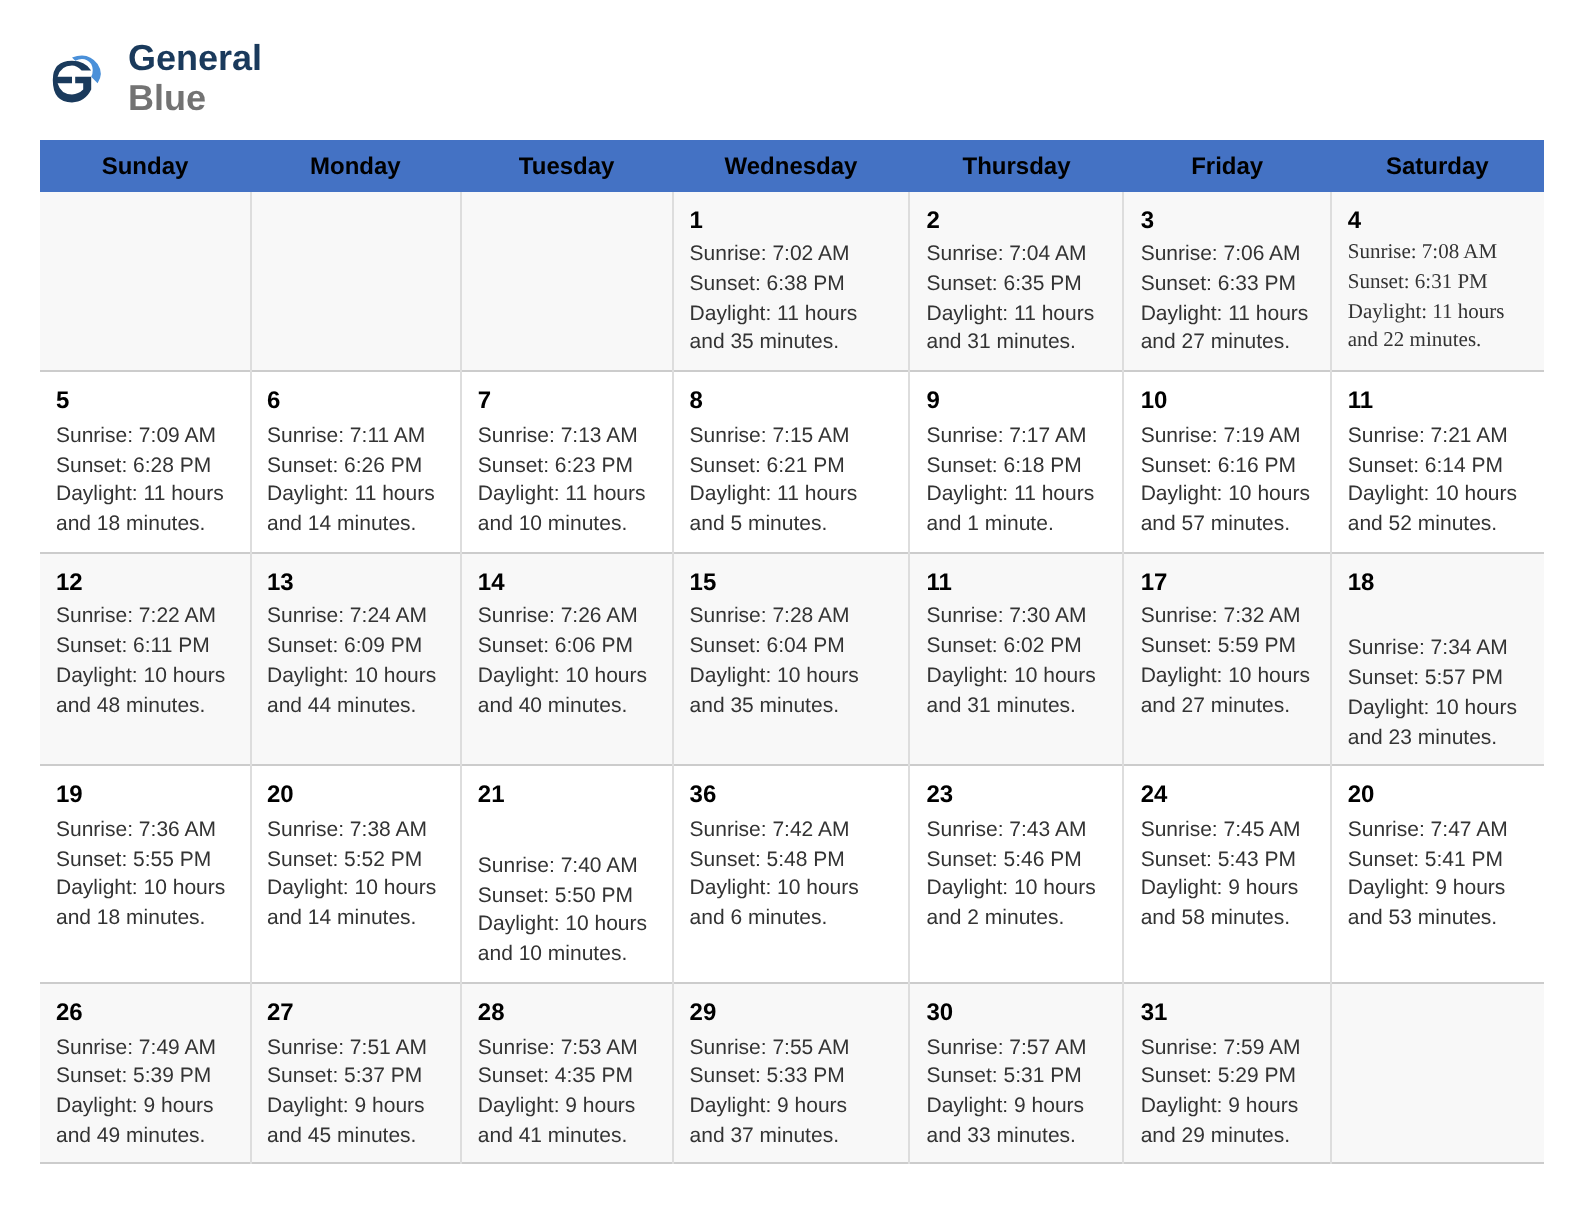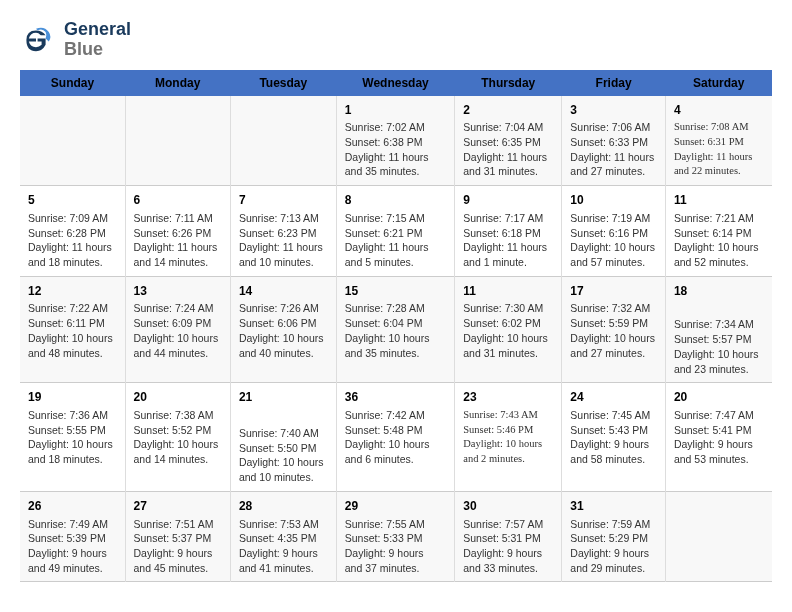--- a/index.html
+++ b/index.html
@@ -286,7 +286,7 @@
         </td>
         <td>
           <span class="day-num">23</span>
-          <div class="day-info" style="white-space: pre-line; font-family: Liberation Serif, serif;">Sunrise: 7:43 AM
+          <div class="day-info" style="white-space: pre-line;">Sunrise: 7:43 AM
 Sunset: 5:46 PM
 Daylight: 10 hours
 and 2 minutes.</div>

